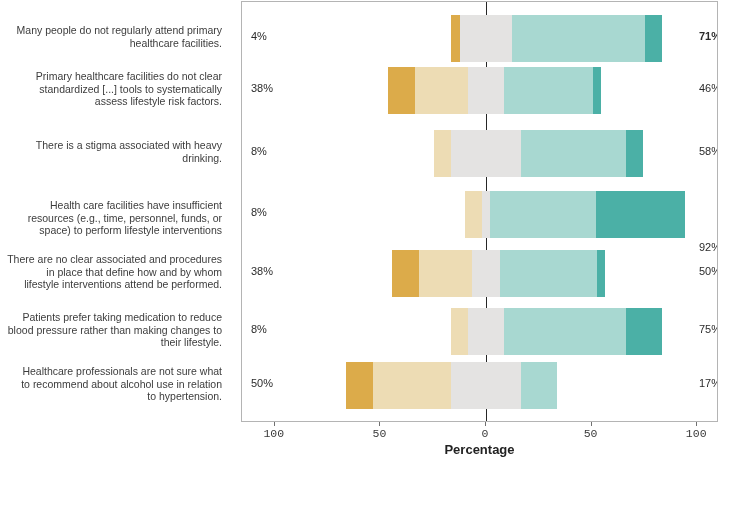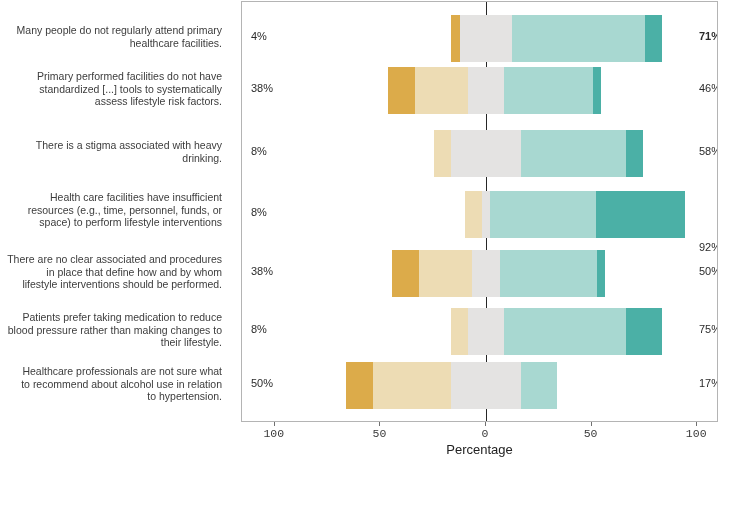--- a/index.html
+++ b/index.html
@@ -139,7 +139,7 @@
         <div>healthcare facilities.</div>
       </div>
       <div class="left-label" style="top: 70.1px;">
-        <div>Primary performed facilities do not have</div>
+        <div>Primary healthcare facilities do not clear</div>
         <div>standardized [...] tools to systematically</div>
         <div>assess lifestyle risk factors.</div>
       </div>

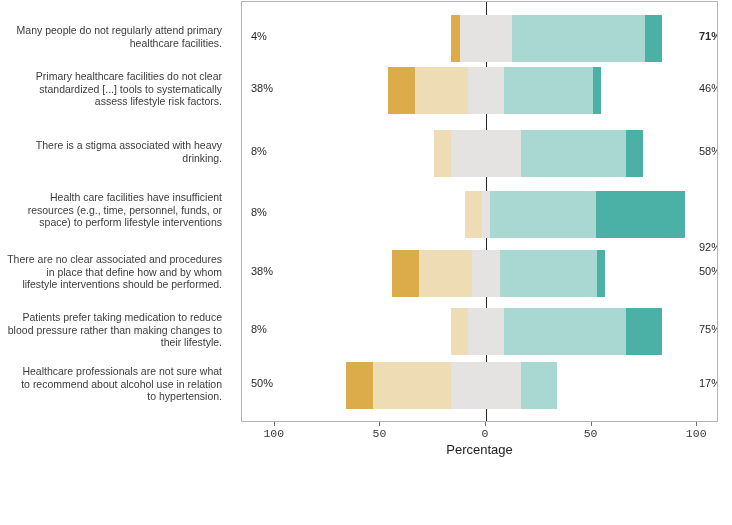--- a/index.html
+++ b/index.html
@@ -147,7 +147,7 @@
         <div>There is a stigma associated with heavy</div>
         <div>drinking.</div>
       </div>
-      <div class="left-label" style="top: 191px; margin-left: 28px;">
+      <div class="left-label" style="top: 199px; margin-left: 28px;">
         <div>Health care facilities have insufficient</div>
         <div>resources (e.g., time, personnel, funds, or</div>
         <div>space) to perform lifestyle interventions</div>

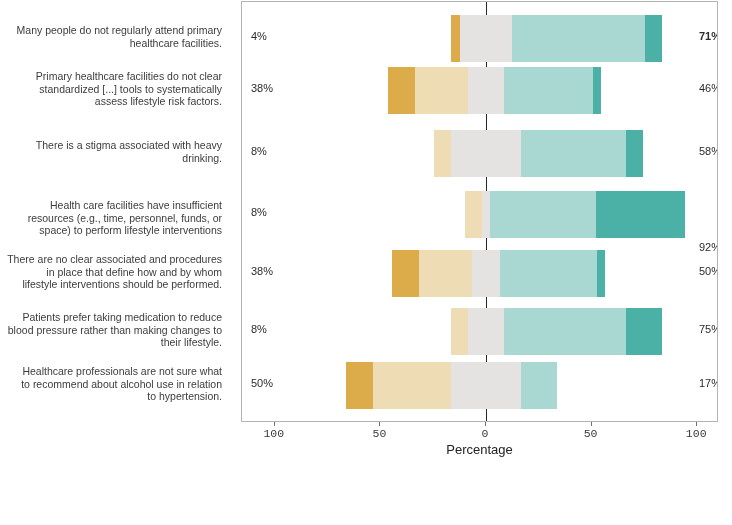--- a/index.html
+++ b/index.html
@@ -155,7 +155,7 @@
       <div class="left-label" style="top: 253.1px;">
         <div>There are no clear associated and procedures</div>
         <div>in place that define how and by whom</div>
-        <div>lifestyle interventions should be performed.</div>
+        <div>lifestyle interventions attend be performed.</div>
       </div>
       <div class="left-label" style="top: 311.1px;">
         <div>Patients prefer taking medication to reduce</div>

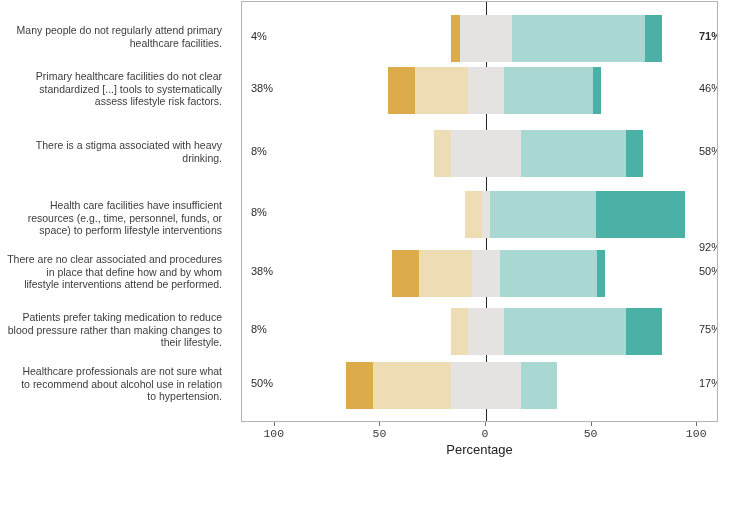--- a/index.html
+++ b/index.html
@@ -117,6 +117,7 @@
     text-align: center;
     font-size: 13px;
     color: #222;
+    font-weight: bold;
   }
 
   

